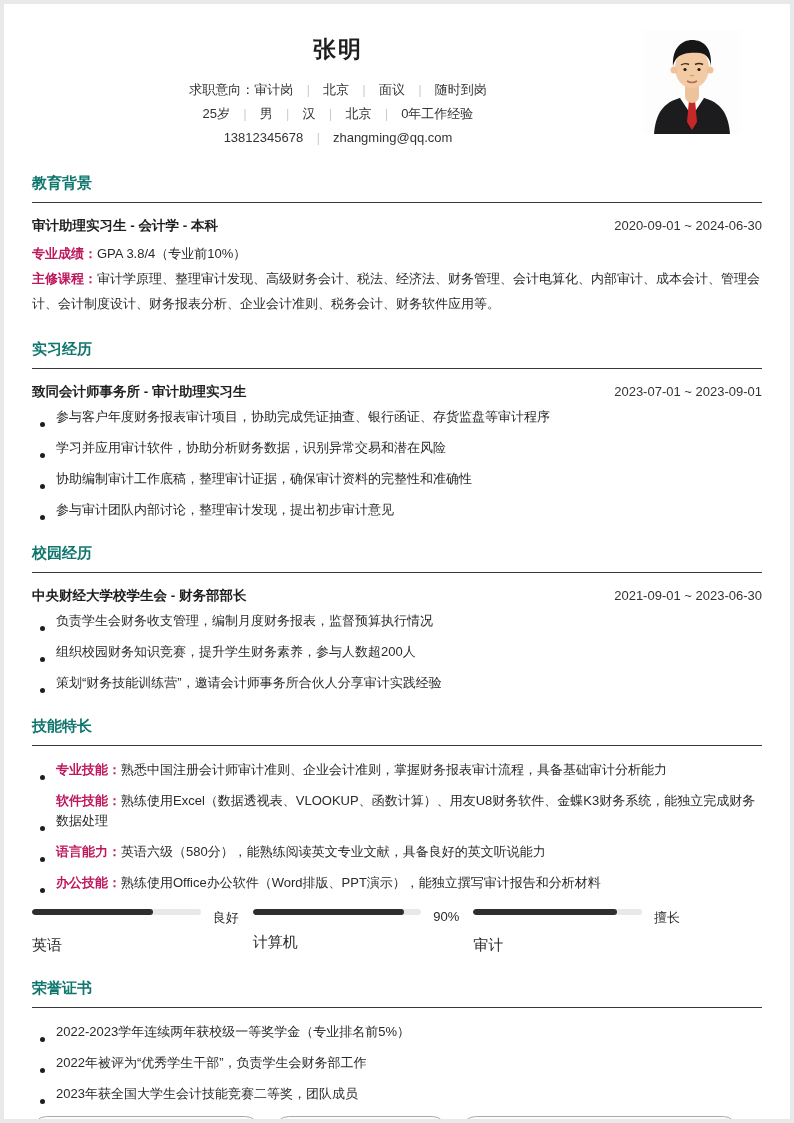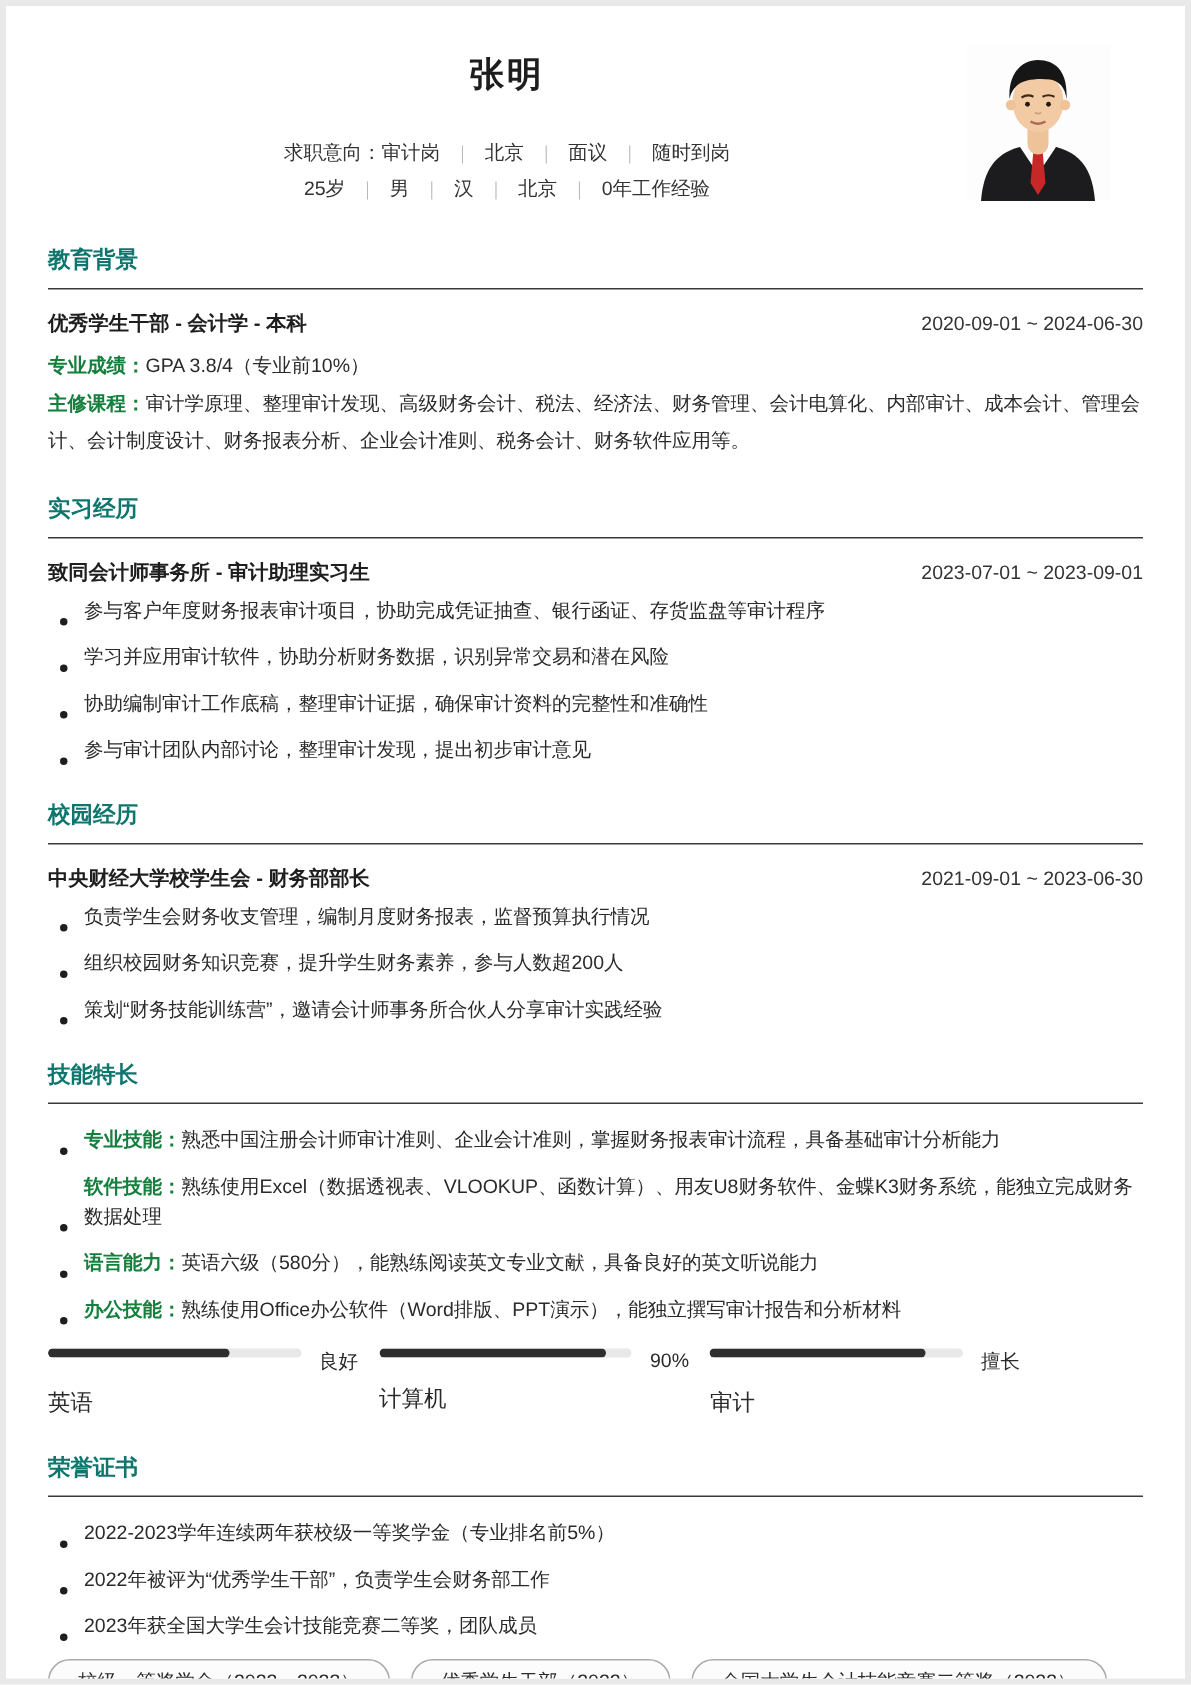--- a/index.html
+++ b/index.html
@@ -26,7 +26,7 @@
     text-align: center;
     padding-top: 6px;
   }
-  .name { font-size: 23px; font-weight: bold; letter-spacing: 2px; margin-bottom: 25px; color: #1d1d1d; }
+  .name { font-size: 23px; font-weight: bold; letter-spacing: 2px; margin-bottom: 13px; color: #1d1d1d; }
   .hline { font-size: 13px; color: #333; line-height: 23px; }
   .hline .sep { color: #b9b9b9; margin: 0 9px; font-size: 12px; }
   .photo {

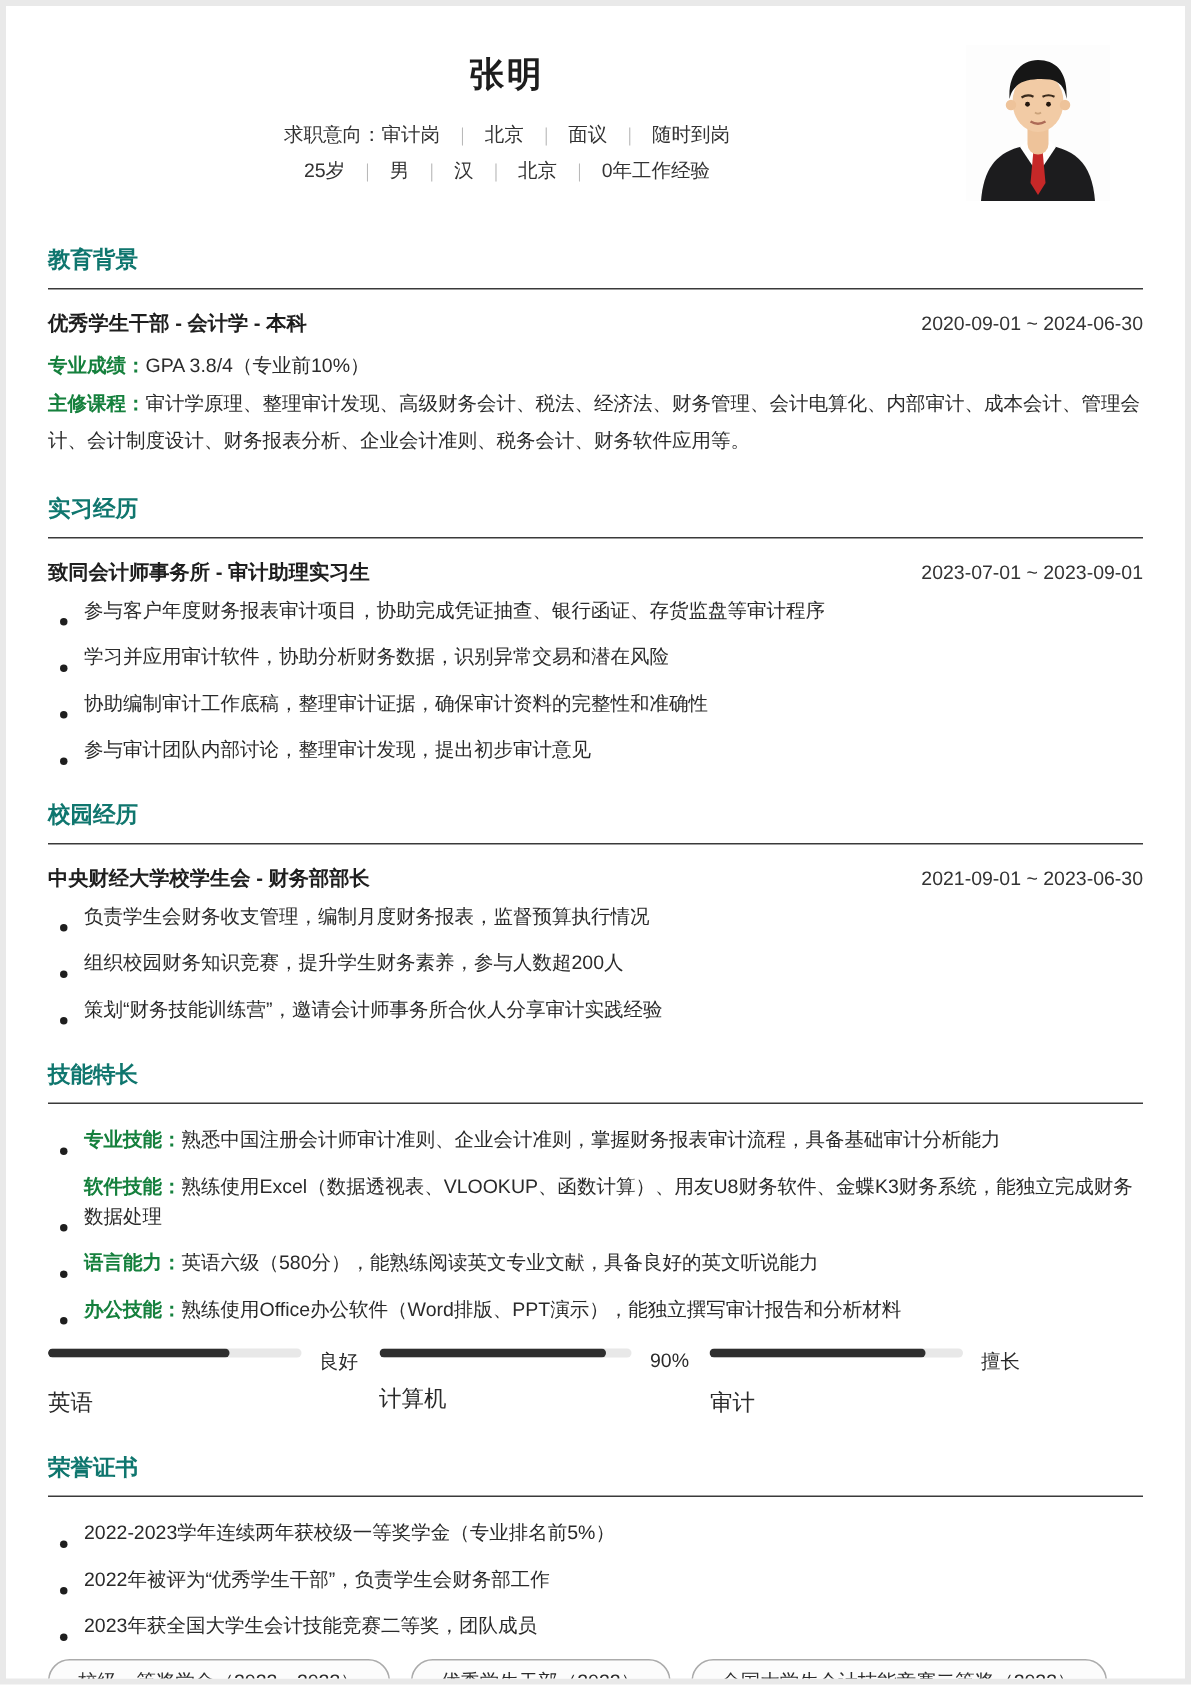--- a/index.html
+++ b/index.html
@@ -93,6 +93,9 @@
         <span>25岁</span><span class="sep">｜</span><span>男</span><span class="sep">｜</span><span>汉</span><span class="sep">｜</span><span>北京</span><span class="sep">｜</span><span>0年工作经验</span>
       </div>
 
+      <div class="hline">
+        <span>13812345678</span><span class="sep">｜</span><span>zhangming@qq.com</span>
+      </div>
     </div>
 
     <div class="photo">

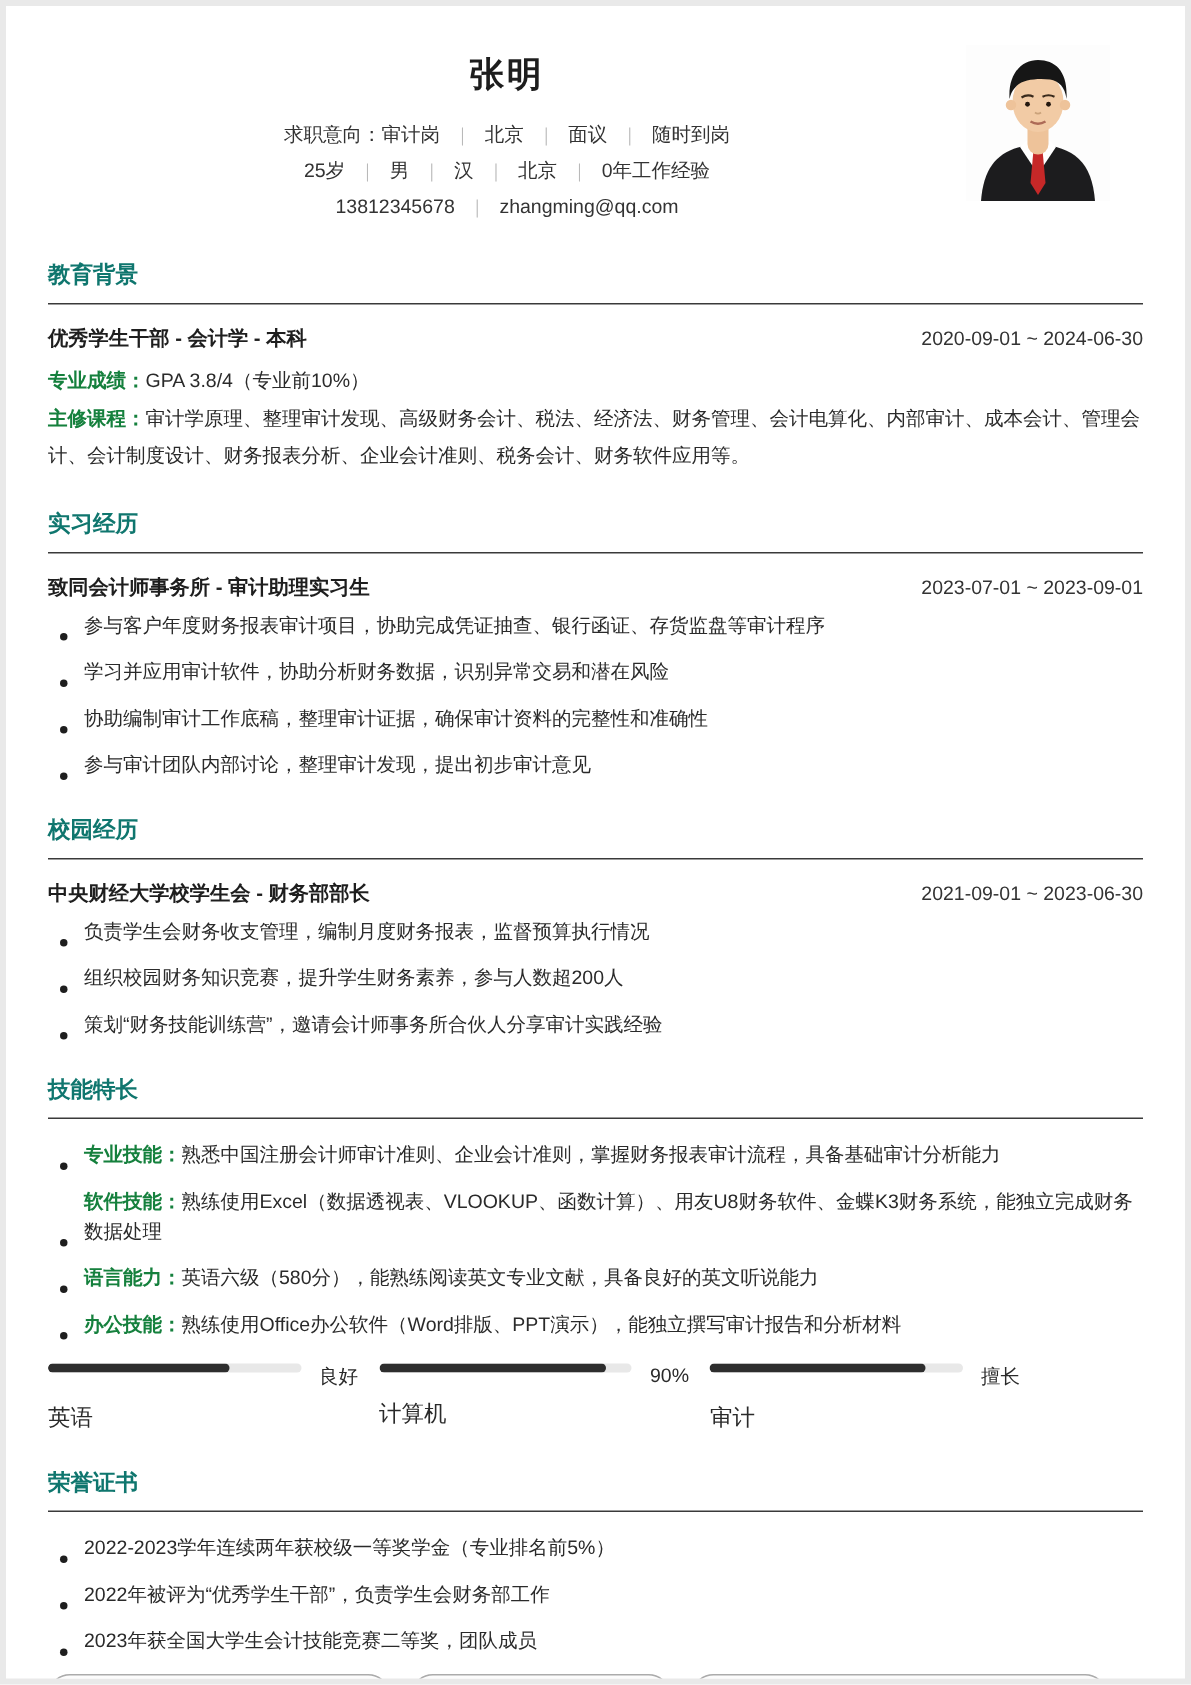--- a/index.html
+++ b/index.html
@@ -130,7 +130,7 @@
   <div class="section">
     <div class="section-title">教育背景</div>
     <div class="row">
-      <span class="org">优秀学生干部 - 会计学 - 本科</span>
+      <span class="org">审计助理实习生 - 会计学 - 本科</span>
       <span class="dates">2020-09-01 ~ 2024-06-30</span>
     </div>
     <div class="meta-line">

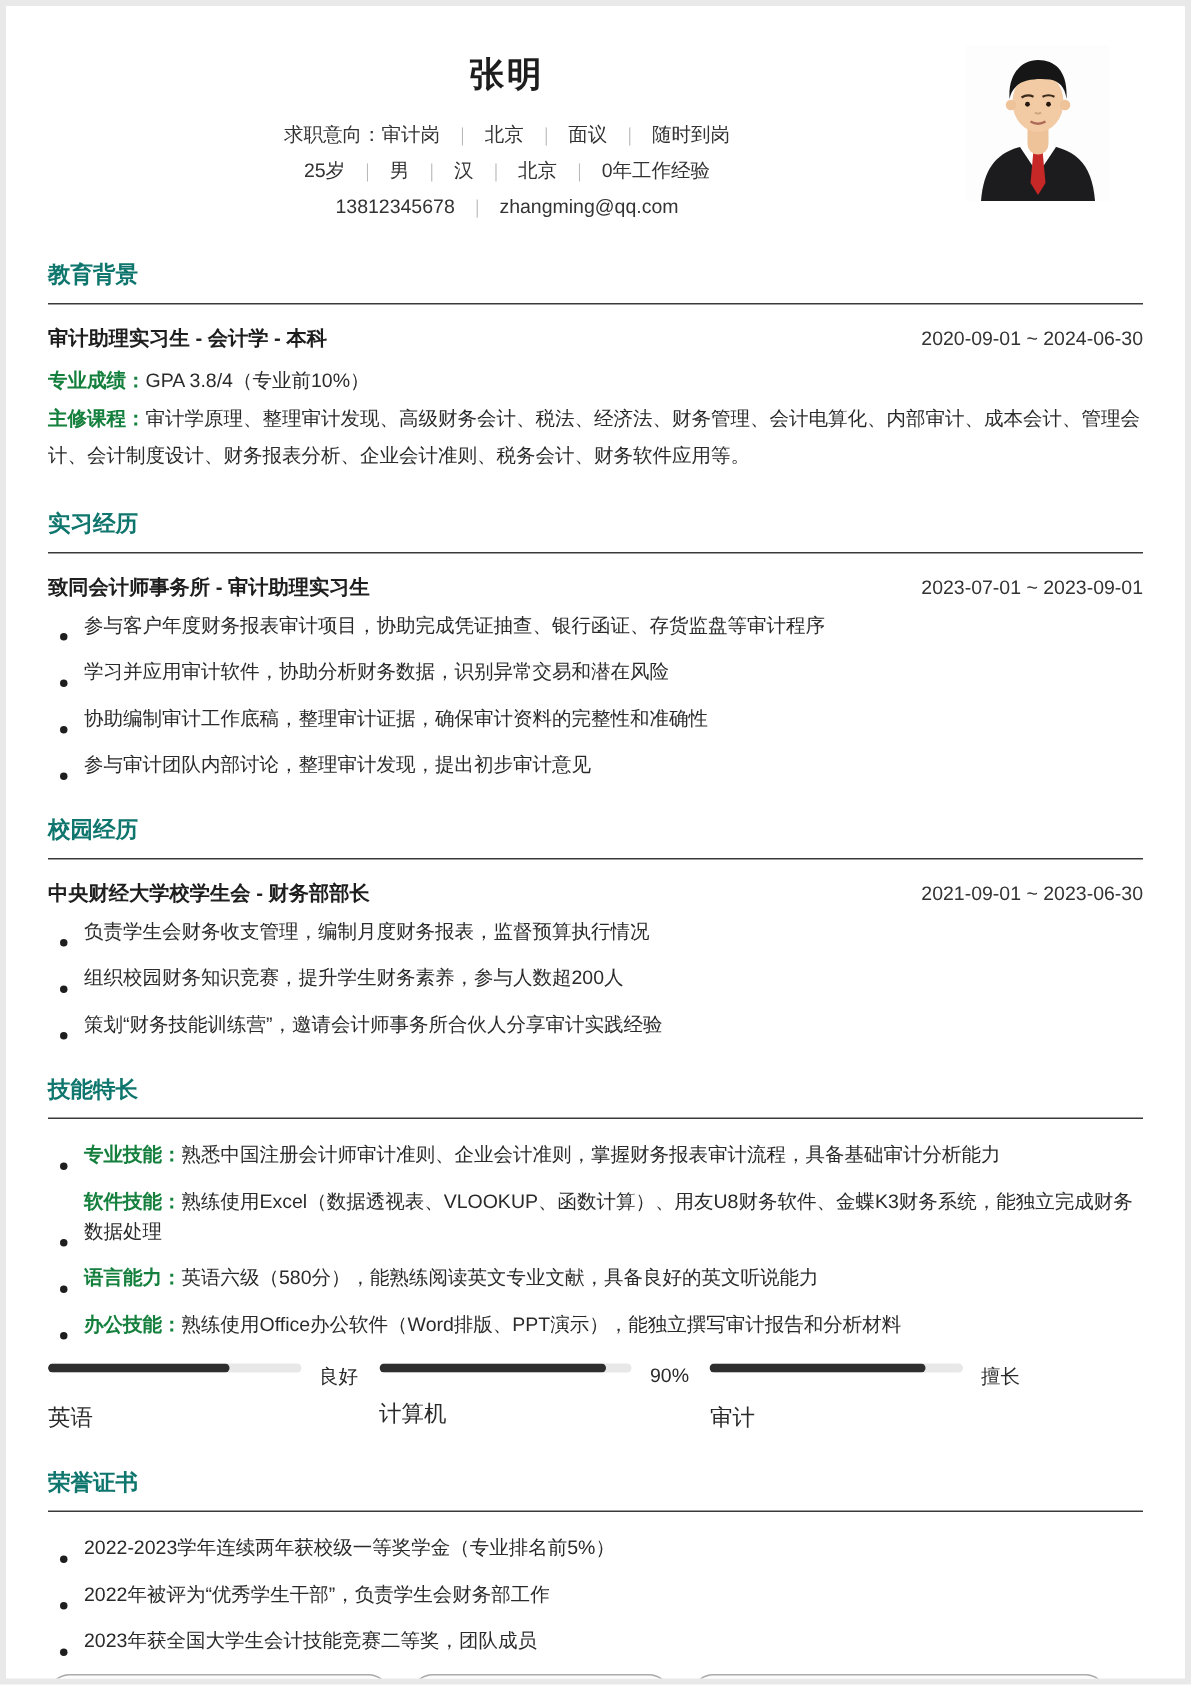--- a/index.html
+++ b/index.html
@@ -45,7 +45,7 @@
   .org { font-size: 13.5px; font-weight: bold; color: #1e1e1e; }
   .dates { font-size: 13px; color: #333; }
   .meta-line { font-size: 13px; line-height: 25px; color: #2a2a2a; }
-  .meta-label { font-weight: bold; color: #15803d; }
+  .meta-label { font-weight: bold; color: #be185d; }
 
   ul.bullets { list-style: none; margin-top: 4px; }
   ul.bullets li {

